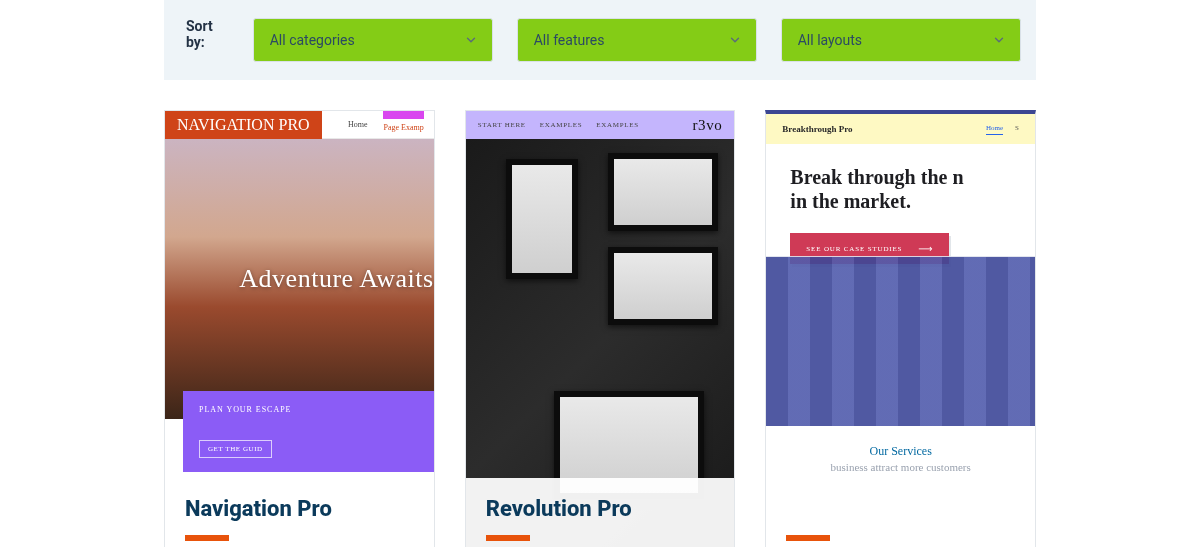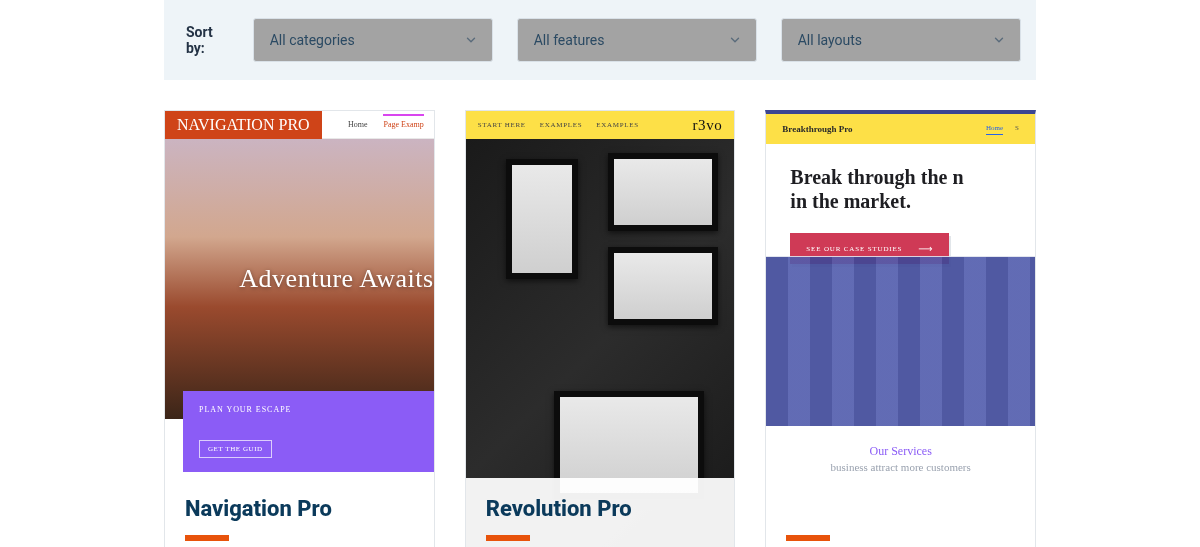--- a/index.html
+++ b/index.html
@@ -15,7 +15,7 @@
   .filter-bar {
     background: #eef4f8;
     display: flex;
-    align-items: center;
+    align-items: flex-start;
     gap: 24px;
     padding: 18px 22px;
     margin: 0 164px 30px 164px;

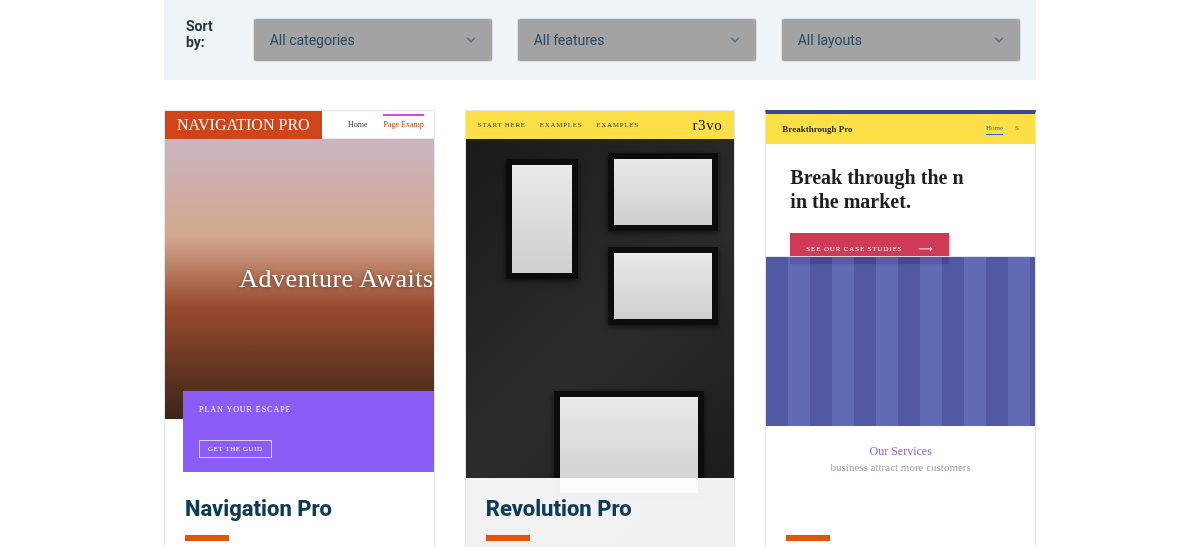--- a/index.html
+++ b/index.html
@@ -28,7 +28,7 @@
   }
   .select {
     position: relative;
-    background: #a3a3a3;
+    background: #84cc16;
     border: 1px solid #d9e1e8;
     border-radius: 3px;
     height: 44px;

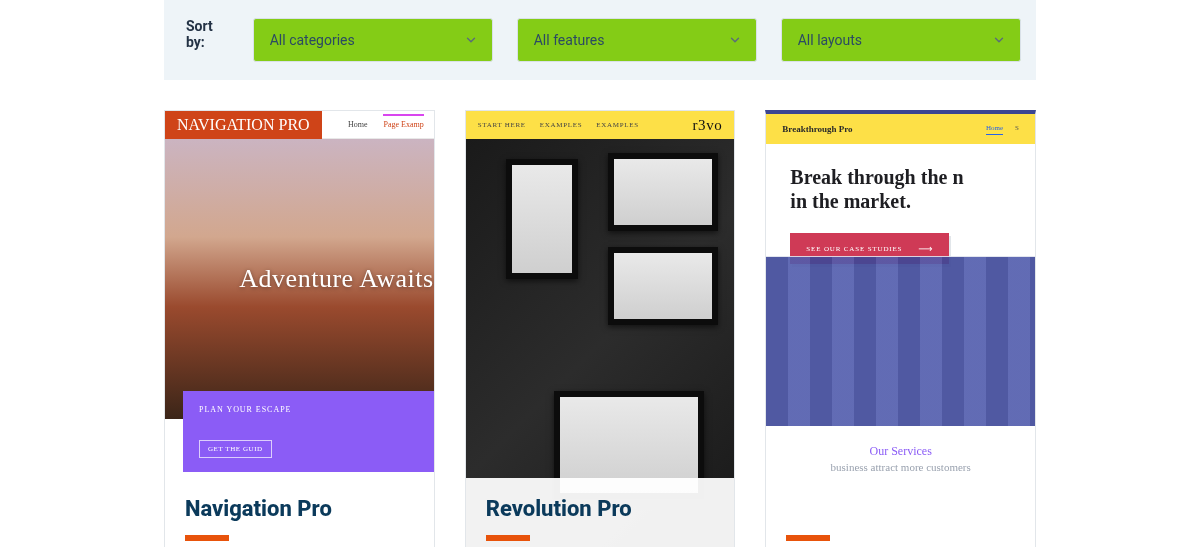--- a/index.html
+++ b/index.html
@@ -100,7 +100,7 @@
   .nav-top-wrap { display:flex; }
   .nav-brand { background:#cf4418; color:#fff; padding:0 12px; height:28px; display:flex; align-items:center; }
   .nav-menu  { background:#fff; flex:1; height:28px; display:flex; align-items:center; justify-content:flex-end; gap:16px; padding-right:10px; font-size:8px; color:#444; border-bottom:1px solid #e8e8e8; }
-  .nav-menu .active { color:#cf4418; border-top:2px solid #d946ef; padding-top:4px; margin-top:-6px; }
+  .nav-menu .active { color:#cf4418; border-top:8px solid #d946ef; padding-top:4px; margin-top:-6px; }
 
   .nav-hero {
     height: 280px;

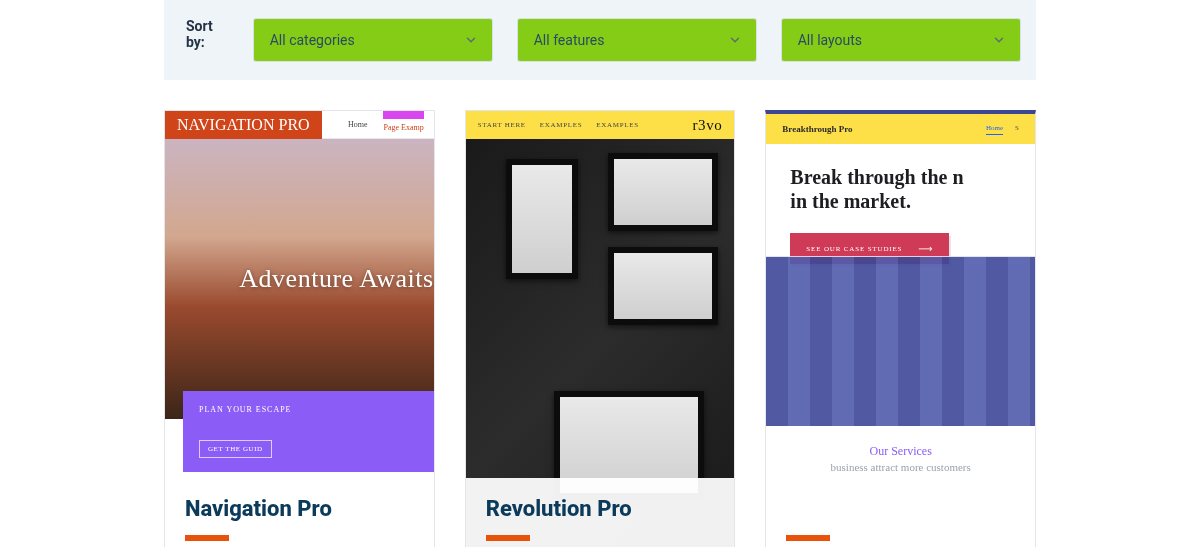--- a/index.html
+++ b/index.html
@@ -133,7 +133,7 @@
   
   .rev-top {
     height: 28px;
-    background: #fde047;
+    background: #c4b5fd;
     display: flex;
     align-items: center;
     padding: 0 12px;

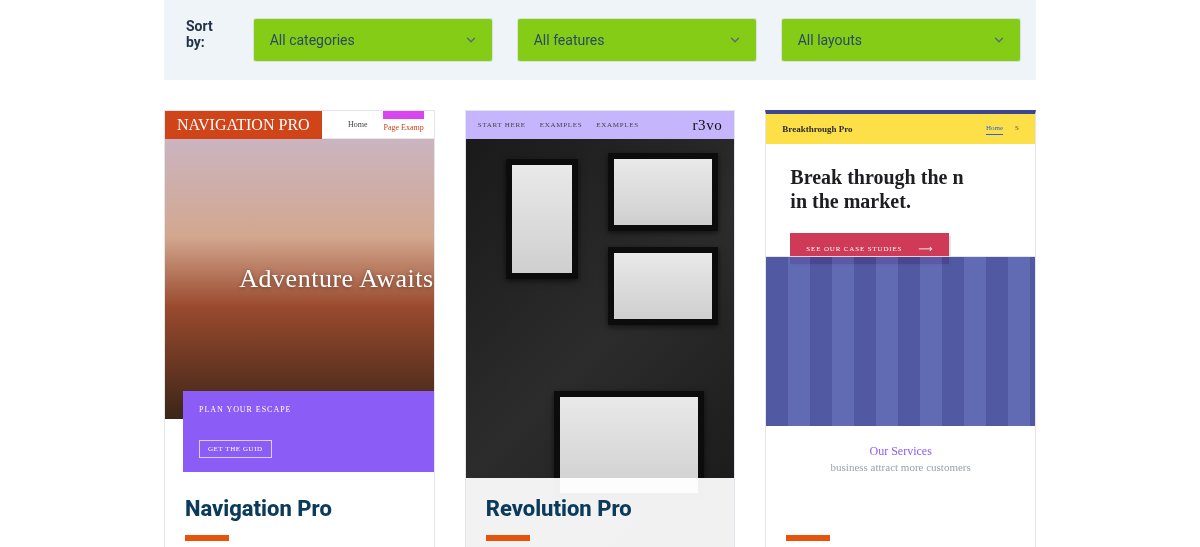--- a/index.html
+++ b/index.html
@@ -159,7 +159,7 @@
   .card.bt { border-top: 4px solid #3c4692; }
   .bt-top {
     height: 30px;
-    background:#fde047;
+    background:#fef9c3;
     display:flex;
     align-items:center;
     padding:0 16px;

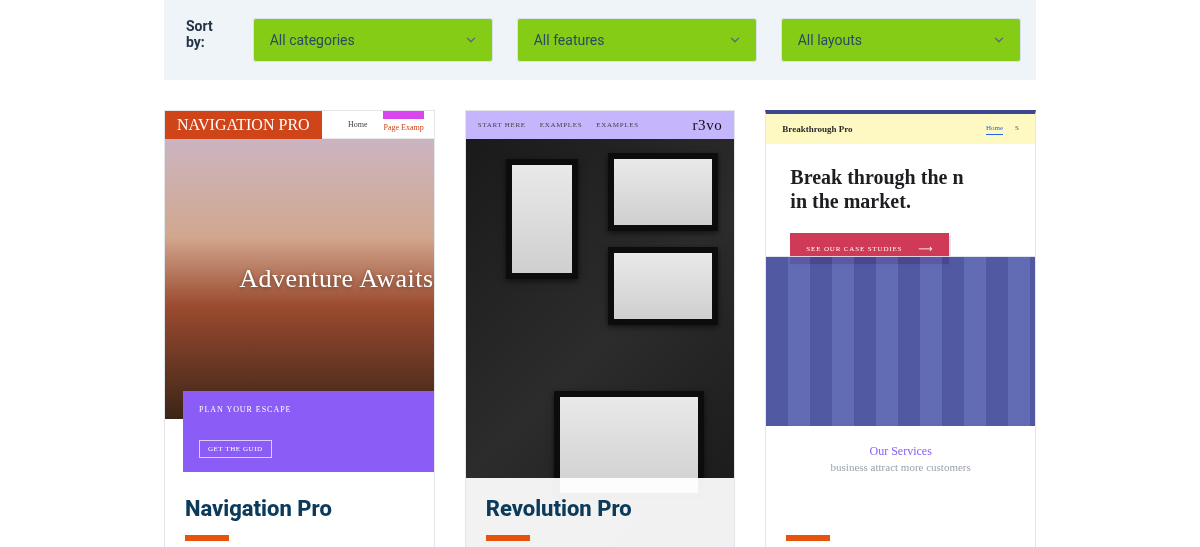--- a/index.html
+++ b/index.html
@@ -203,7 +203,7 @@
   .bt-foot {
     text-align:center;
     font-family: Georgia, serif;
-    color:#8b5cf6;
+    color:#0369a1;
     font-size:12px;
     padding-top:18px;
   }

